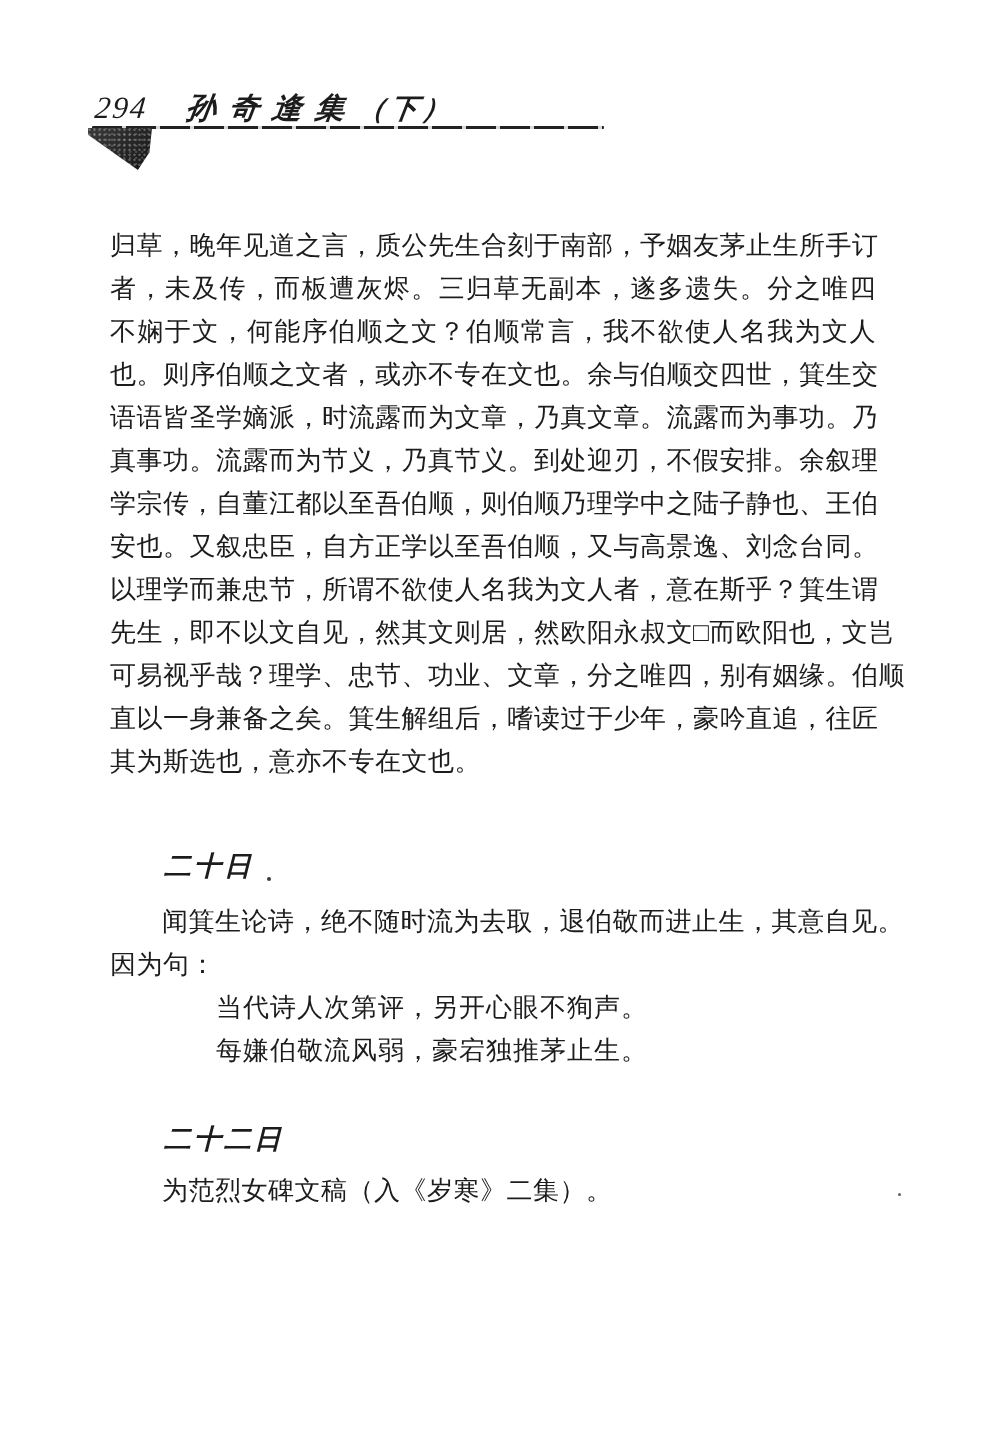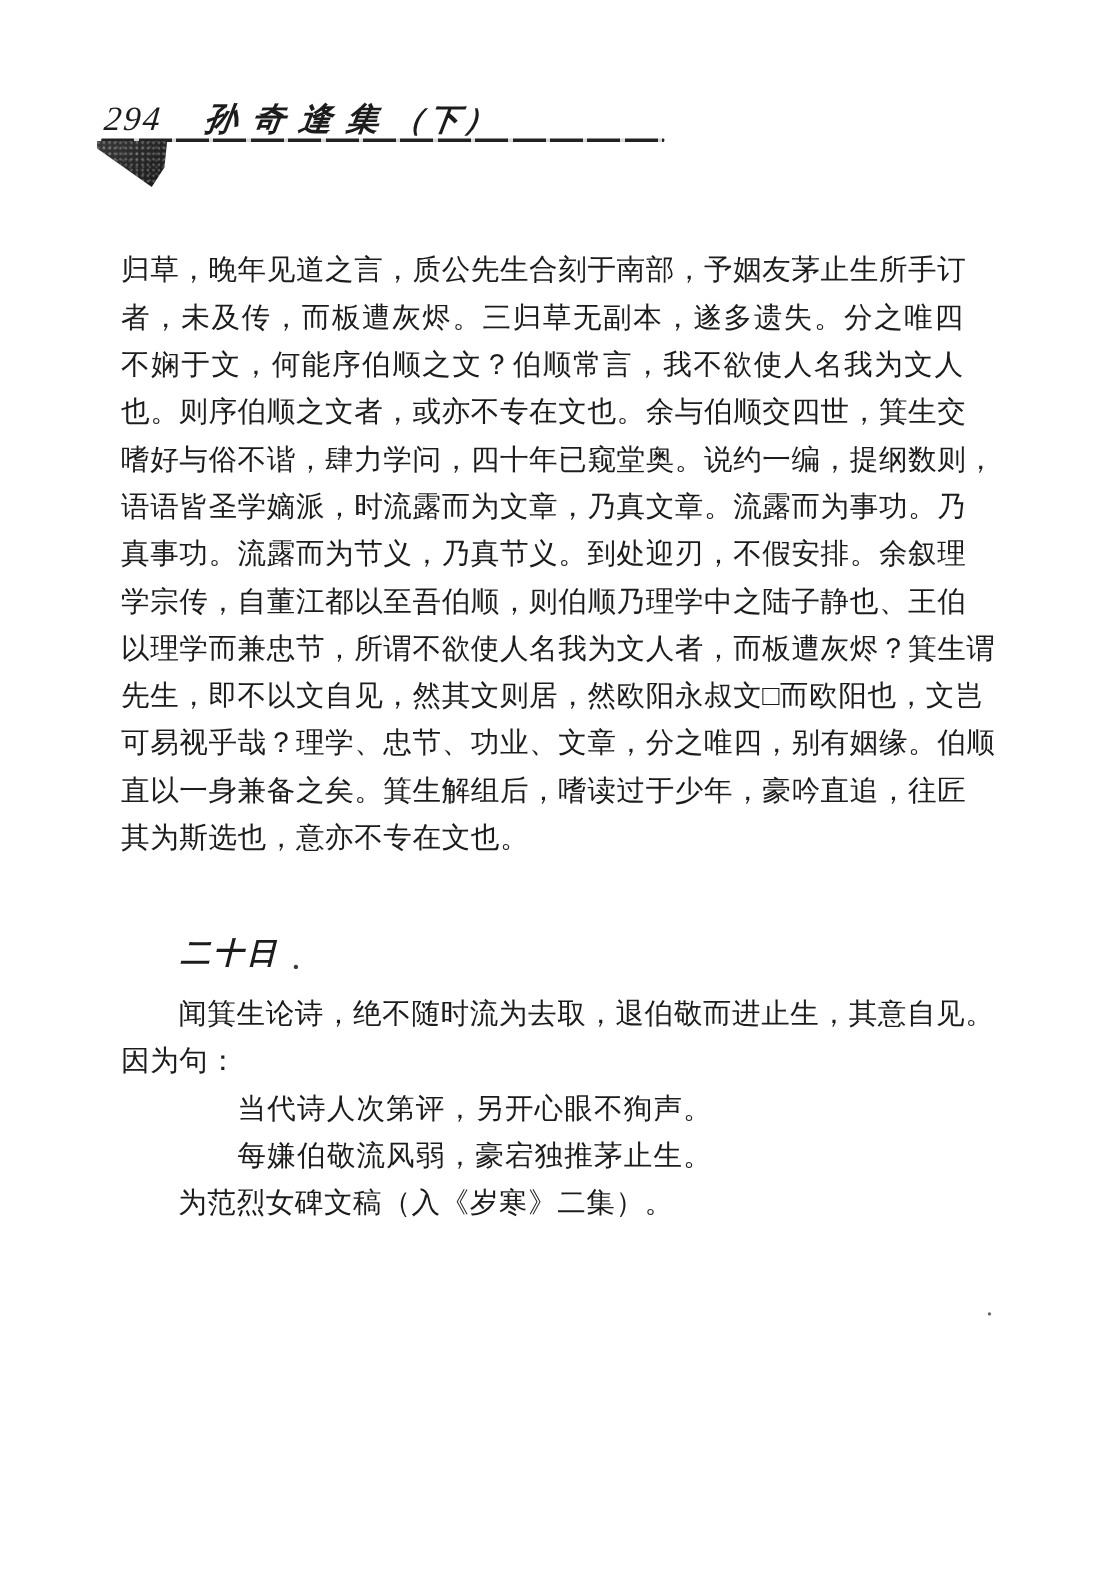--- a/index.html
+++ b/index.html
@@ -139,7 +139,6 @@
       <div class="bline">者，未及传，而板遭灰烬。三归草无副本，遂多遗失。分之唯四</div>
       <div class="bline">不娴于文，何能序伯顺之文？伯顺常言，我不欲使人名我为文人</div>
       <div class="bline">也。则序伯顺之文者，或亦不专在文也。余与伯顺交四世，箕生交</div>
-      <div class="bline">嗜好与俗不谐，肆力学问，四十年已窥堂奥。说约一编，提纲数则，</div>
       <div class="bline">语语皆圣学嫡派，时流露而为文章，乃真文章。流露而为事功。乃</div>
       <div class="bline">真事功。流露而为节义，乃真节义。到处迎刃，不假安排。余叙理</div>
       <div class="bline">学宗传，自董江都以至吾伯顺，则伯顺乃理学中之陆子静也、王伯</div>

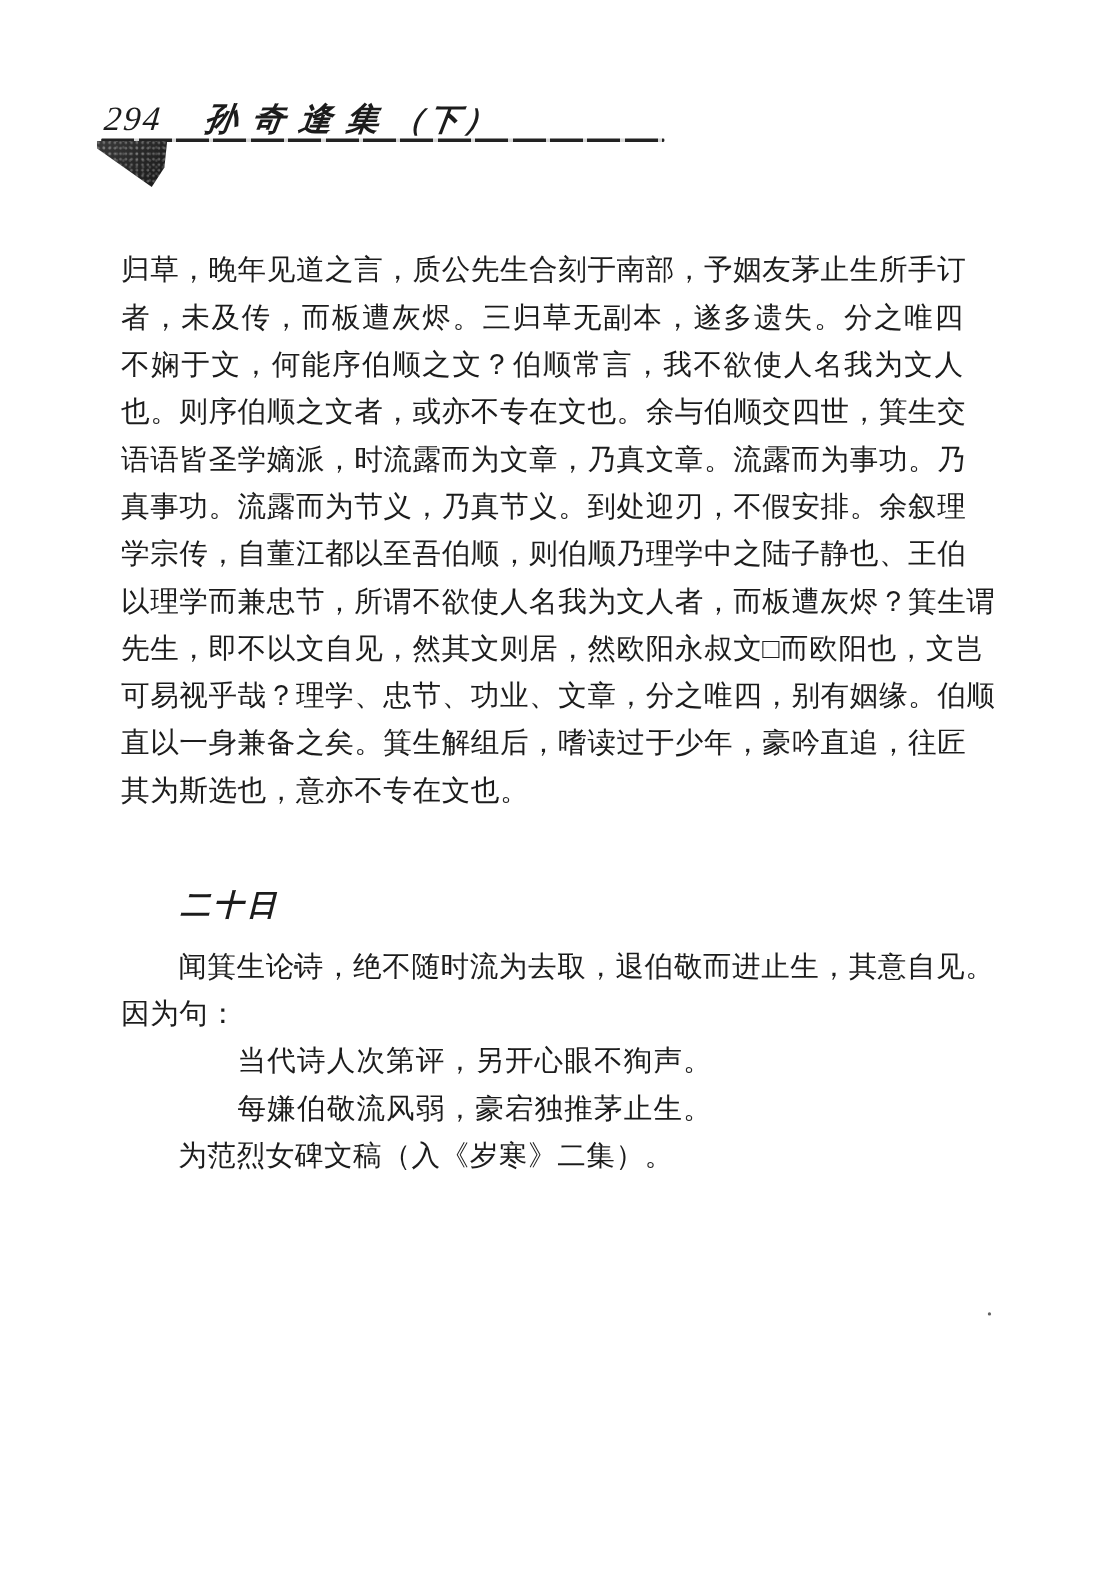--- a/index.html
+++ b/index.html
@@ -142,6 +142,7 @@
       <div class="bline">语语皆圣学嫡派，时流露而为文章，乃真文章。流露而为事功。乃</div>
       <div class="bline">真事功。流露而为节义，乃真节义。到处迎刃，不假安排。余叙理</div>
       <div class="bline">学宗传，自董江都以至吾伯顺，则伯顺乃理学中之陆子静也、王伯</div>
+      <div class="bline">安也。又叙忠臣，自方正学以至吾伯顺，又与高景逸、刘念台同。</div>
       <div class="bline">以理学而兼忠节，所谓不欲使人名我为文人者，而板遭灰烬？箕生谓</div>
       <div class="bline">先生，即不以文自见，然其文则居，然欧阳永叔文□而欧阳也，文岂</div>
       <div class="bline">可易视乎哉？理学、忠节、功业、文章，分之唯四，别有姻缘。伯顺</div>

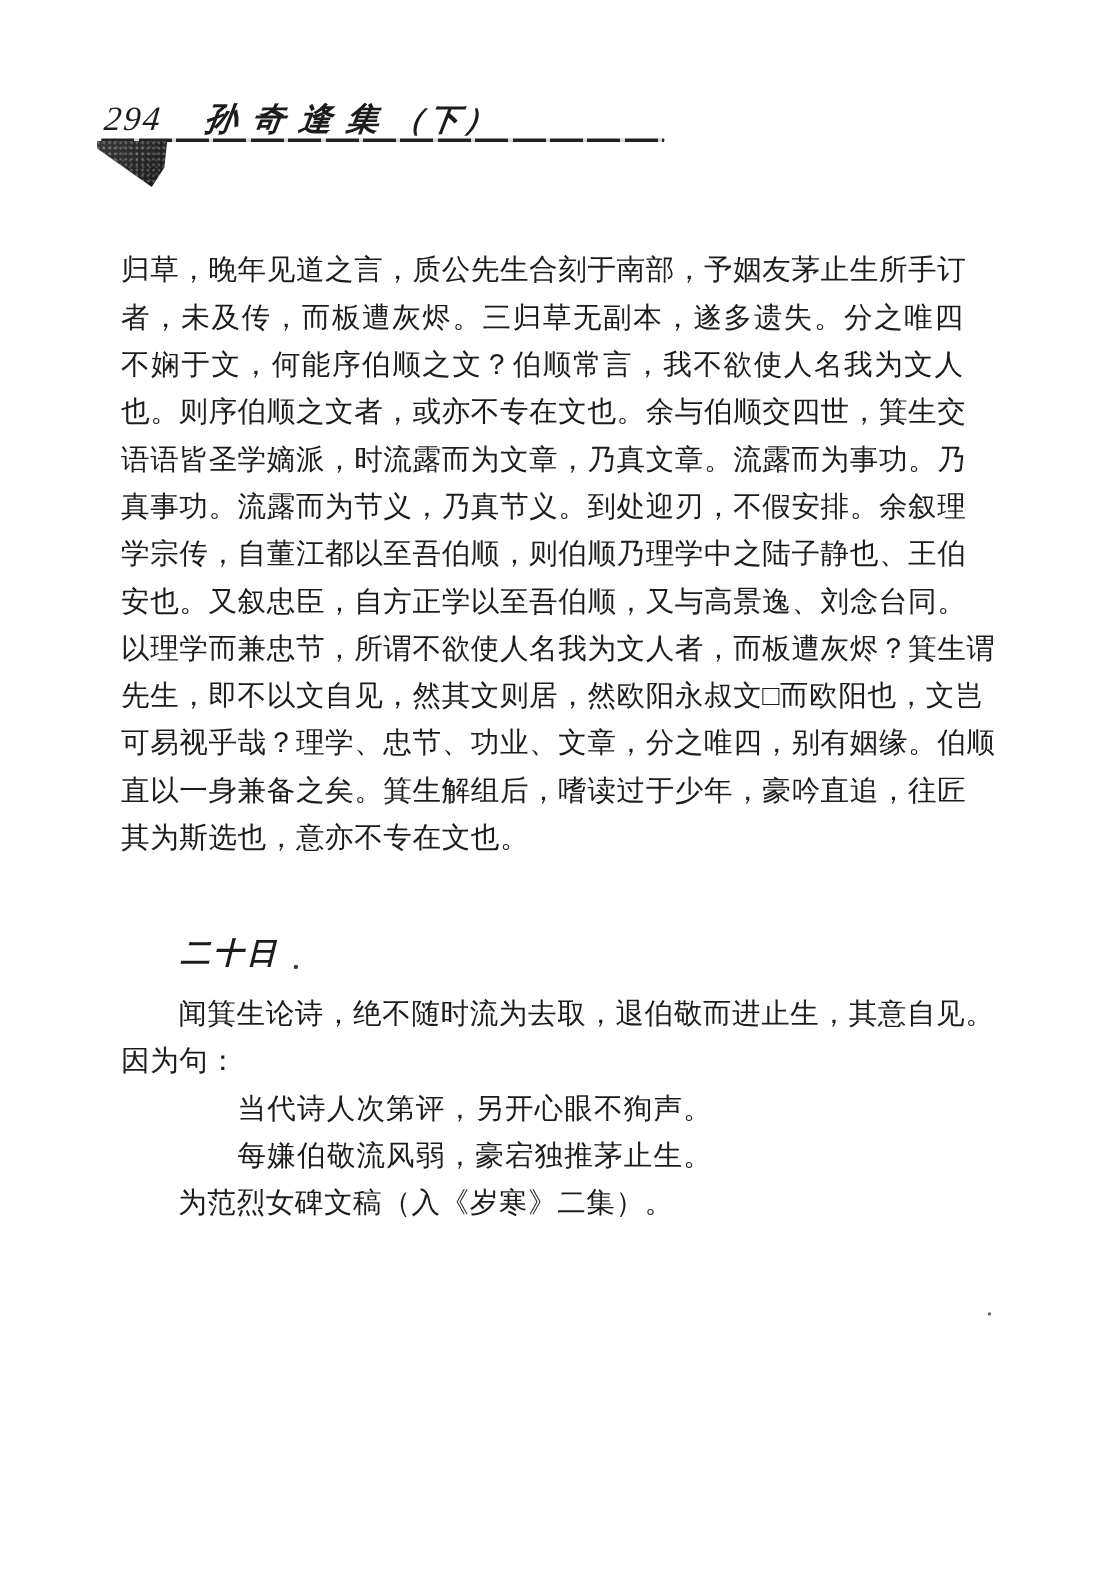--- a/index.html
+++ b/index.html
@@ -143,7 +143,7 @@
       <div class="bline">真事功。流露而为节义，乃真节义。到处迎刃，不假安排。余叙理</div>
       <div class="bline">学宗传，自董江都以至吾伯顺，则伯顺乃理学中之陆子静也、王伯</div>
       <div class="bline">安也。又叙忠臣，自方正学以至吾伯顺，又与高景逸、刘念台同。</div>
-      <div class="bline">以理学而兼忠节，所谓不欲使人名我为文人者，而板遭灰烬？箕生谓</div>
+      <div class="bline">以理学而兼忠节，所谓不欲使人名我为文人者，意在斯乎？箕生谓</div>
       <div class="bline">先生，即不以文自见，然其文则居，然欧阳永叔文□而欧阳也，文岂</div>
       <div class="bline">可易视乎哉？理学、忠节、功业、文章，分之唯四，别有姻缘。伯顺</div>
       <div class="bline">直以一身兼备之矣。箕生解组后，嗜读过于少年，豪吟直追，往匠</div>

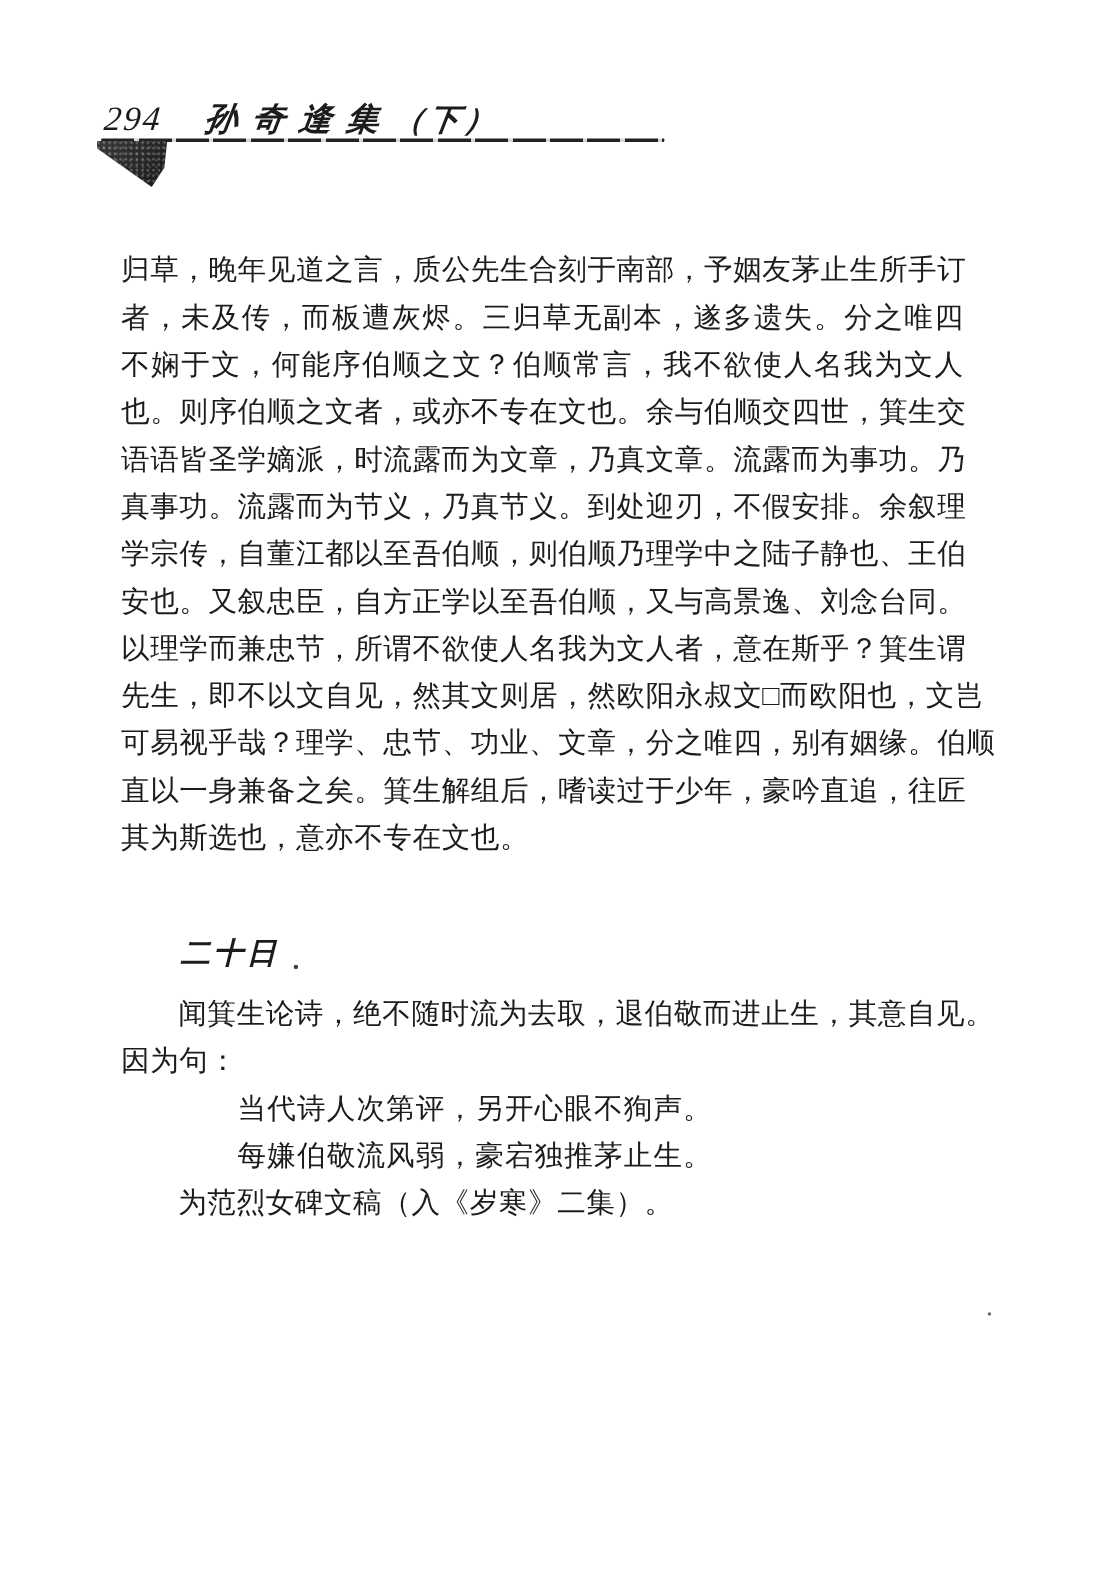--- a/index.html
+++ b/index.html
@@ -157,6 +157,7 @@
     <div class="verse">当代诗人次第评，另开心眼不狥声。</div>
     <div class="verse">每嫌伯敬流风弱，豪宕独推茅止生。</div>
 
+    <h2 class="entry-heading second">二十二日</h2>
     <div class="bline no-stretch indent2">为范烈女碑文稿（入《岁寒》二集）。</div>
 
   </main>

